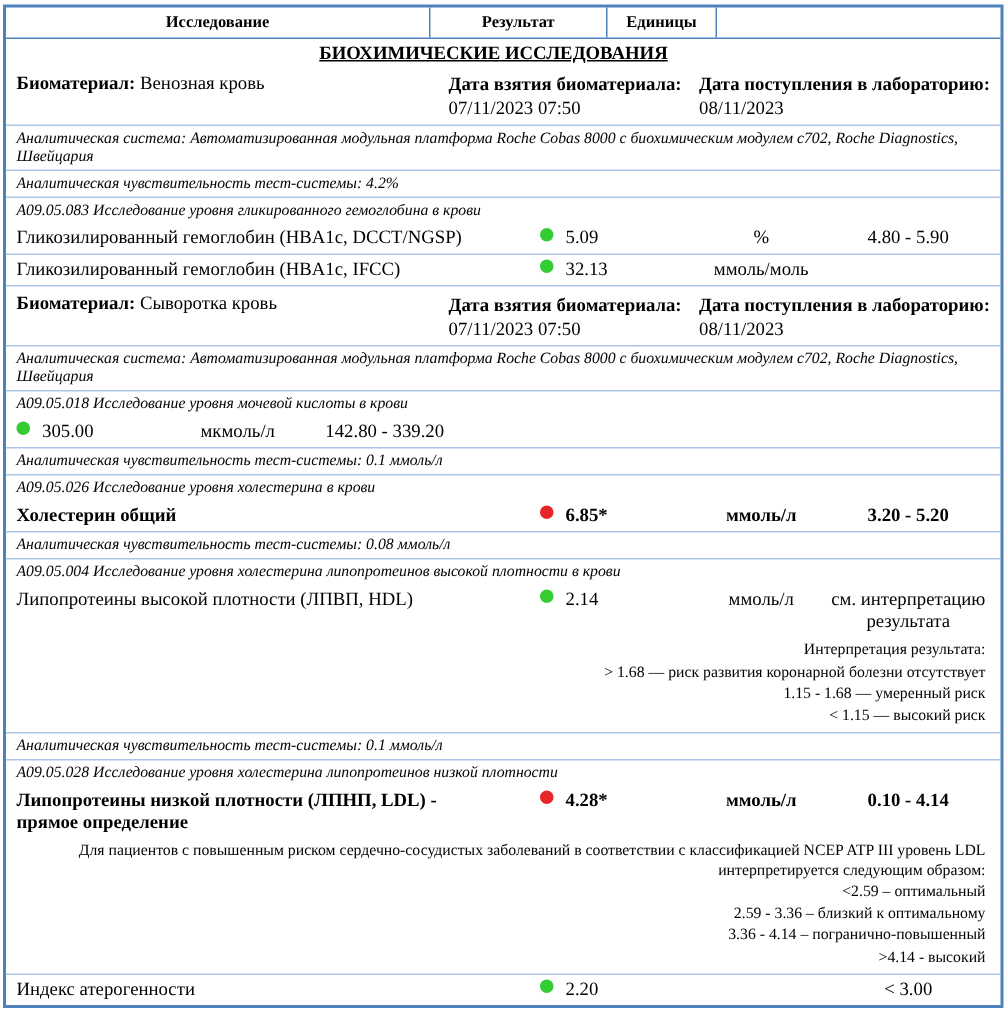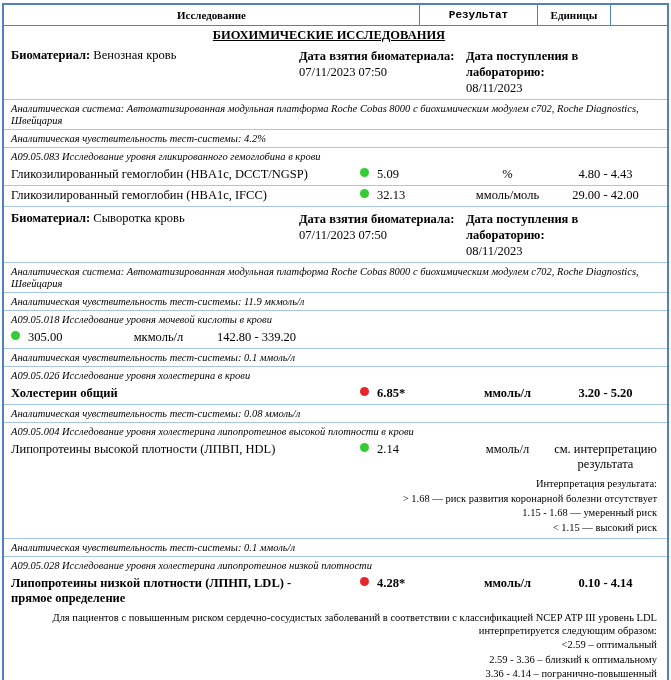--- a/index.html
+++ b/index.html
@@ -19,7 +19,7 @@
   
   .header-row { border-bottom: 1px solid #4f81bd; font-weight: bold; font-size: 11px; }
   .header-row > div { text-align: center; padding: 4px 2px; line-height: 12px; }
-  .h1 { width: 416px; border-right: 1px solid #4f81bd; }
+  .h1 { width: 283px; border-right: 1px solid #4f81bd; }
   .h2 { width: 118px; border-right: 1px solid #4f81bd; font-family: Liberation Mono, monospace; }
   .h3 { width: 73px;  border-right: 1px solid #4f81bd; }
   .h4 { width: 123px; }

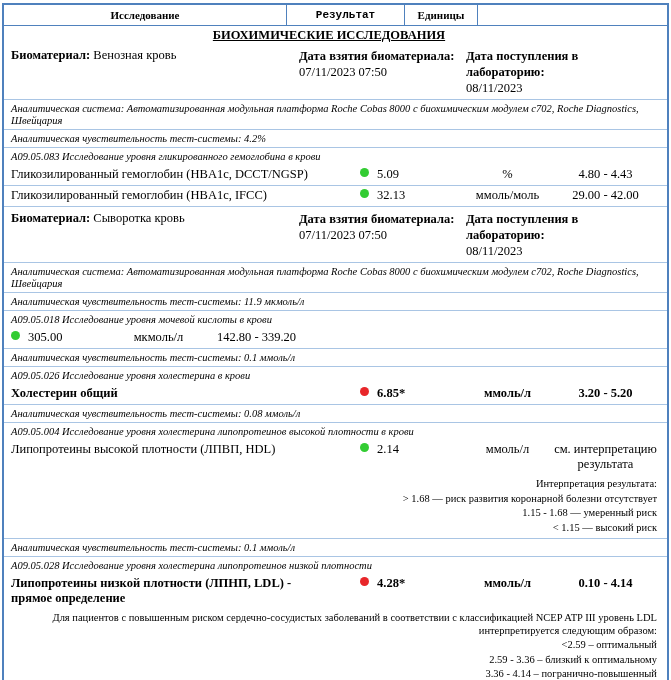--- a/index.html
+++ b/index.html
@@ -20,7 +20,7 @@
   .header-row { border-bottom: 1px solid #4f81bd; font-weight: bold; font-size: 11px; }
   .header-row > div { text-align: center; padding: 4px 2px; line-height: 12px; }
   .h1 { width: 283px; border-right: 1px solid #4f81bd; }
-  .h2 { width: 118px; border-right: 1px solid #4f81bd; font-family: Liberation Mono, monospace; }
+  .h2 { width: 118px; border-right: 1px solid #4f81bd; }
   .h3 { width: 73px;  border-right: 1px solid #4f81bd; }
   .h4 { width: 123px; }
 

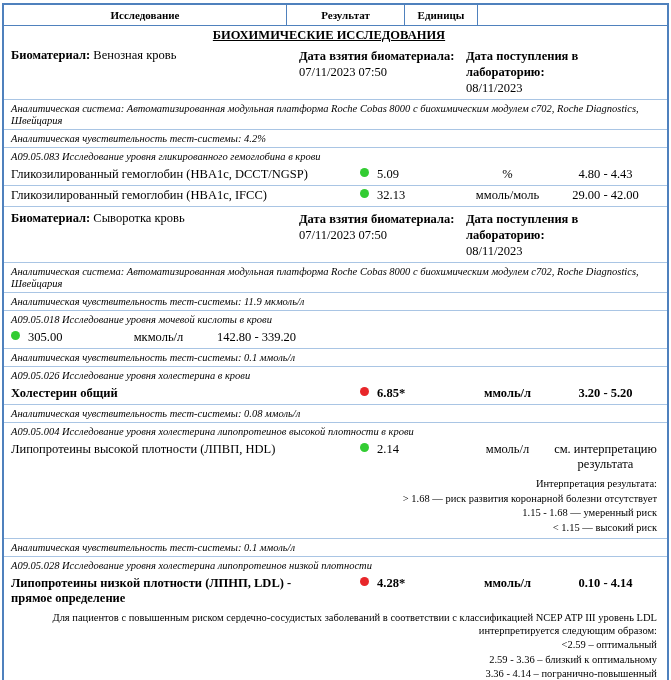--- a/index.html
+++ b/index.html
@@ -32,7 +32,7 @@
   .bio-row { font-size: 12.5px; padding: 4px 0 3px 0; }
   .bc1 { width: 295px; padding-left: 7px; }
   .bc2 { width: 167px; }
-  .bc3 { flex: 1; padding-right: 16px; }
+  .bc3 { flex: 1; padding-right: 0; }
   .blabel { font-weight: bold; }
   .dlabel { font-weight: bold; line-height: 16px; }
   .dvalue { line-height: 16px; }

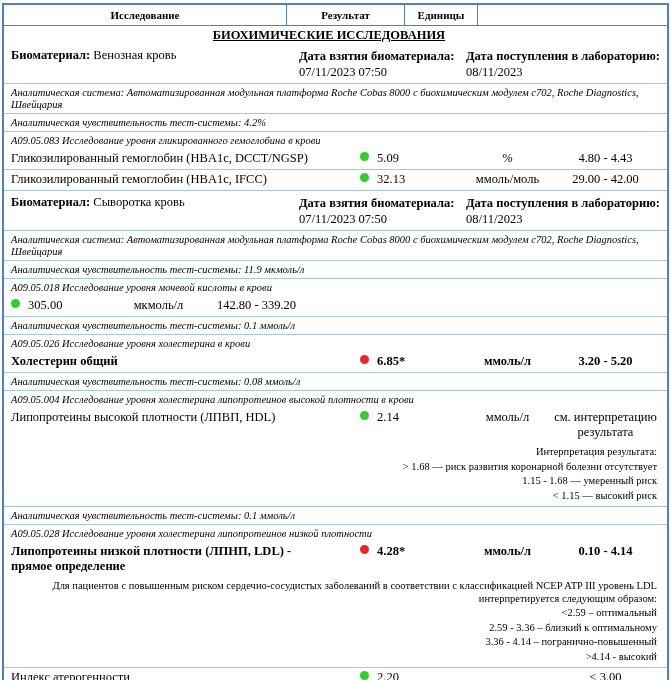--- a/index.html
+++ b/index.html
@@ -108,7 +108,7 @@
       <span class="dot green" style="background: rgb(51, 204, 51);"></span><span>5.09</span>
     </div>
     <div class="c3">%</div>
-    <div class="c4">4.80 - 4.43</div>
+    <div class="c4">4.80 - 5.90</div>
   </div>
 
   <div class="row test-row sep">

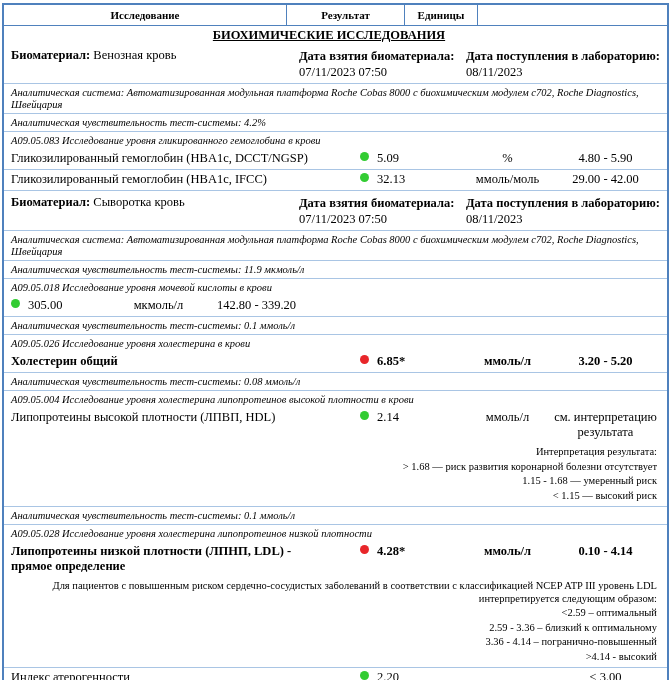--- a/index.html
+++ b/index.html
@@ -117,7 +117,6 @@
       <span class="dot green" style="background: rgb(51, 204, 51);"></span><span>32.13</span>
     </div>
     <div class="c3">ммоль/моль</div>
-    <div class="c4">29.00 - 42.00</div>
   </div>
 
   <div class="row bio-row sep">

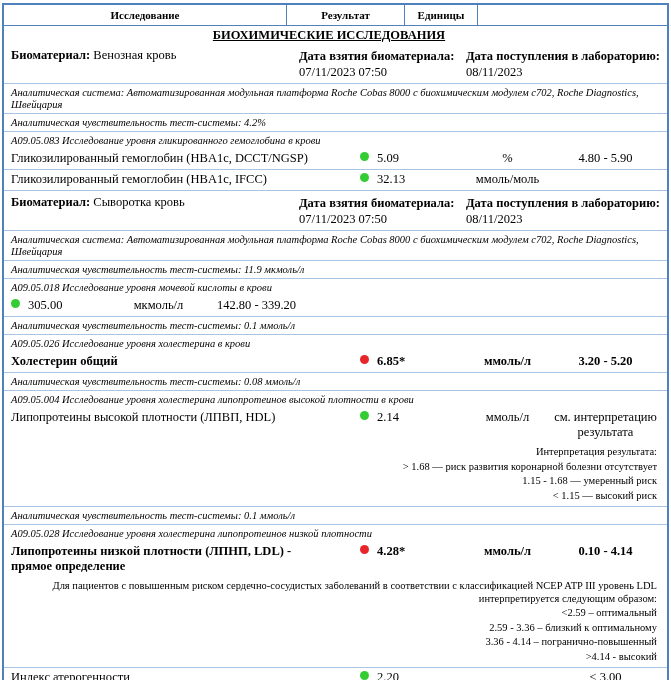--- a/index.html
+++ b/index.html
@@ -137,9 +137,6 @@
   <div class="row sep">
       <div class="note">Аналитическая система: Автоматизированная модульная платформа Roche Cobas 8000 с биохимическим модулем c702, Roche Diagnostics, Швейцария</div>
     </div>
-  <div class="row sep">
-      <div class="note">Аналитическая чувствительность тест-системы: 11.9 мкмоль/л</div>
-    </div>
 
   <div class="row sep">
       <div class="code">A09.05.018 Исследование уровня мочевой кислоты в крови</div>

